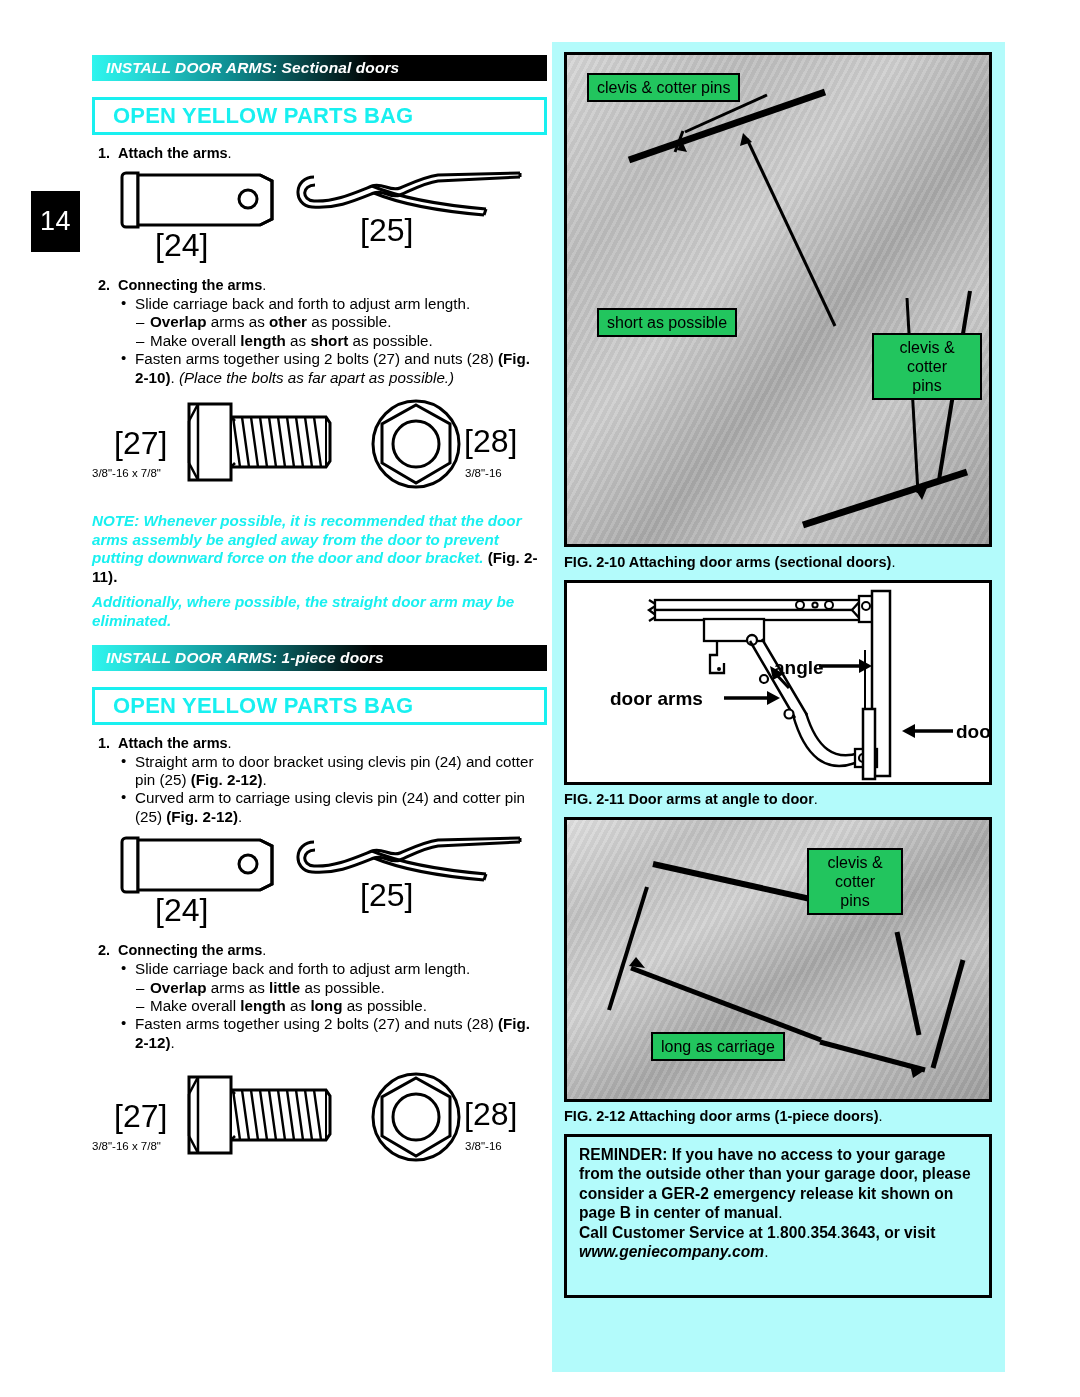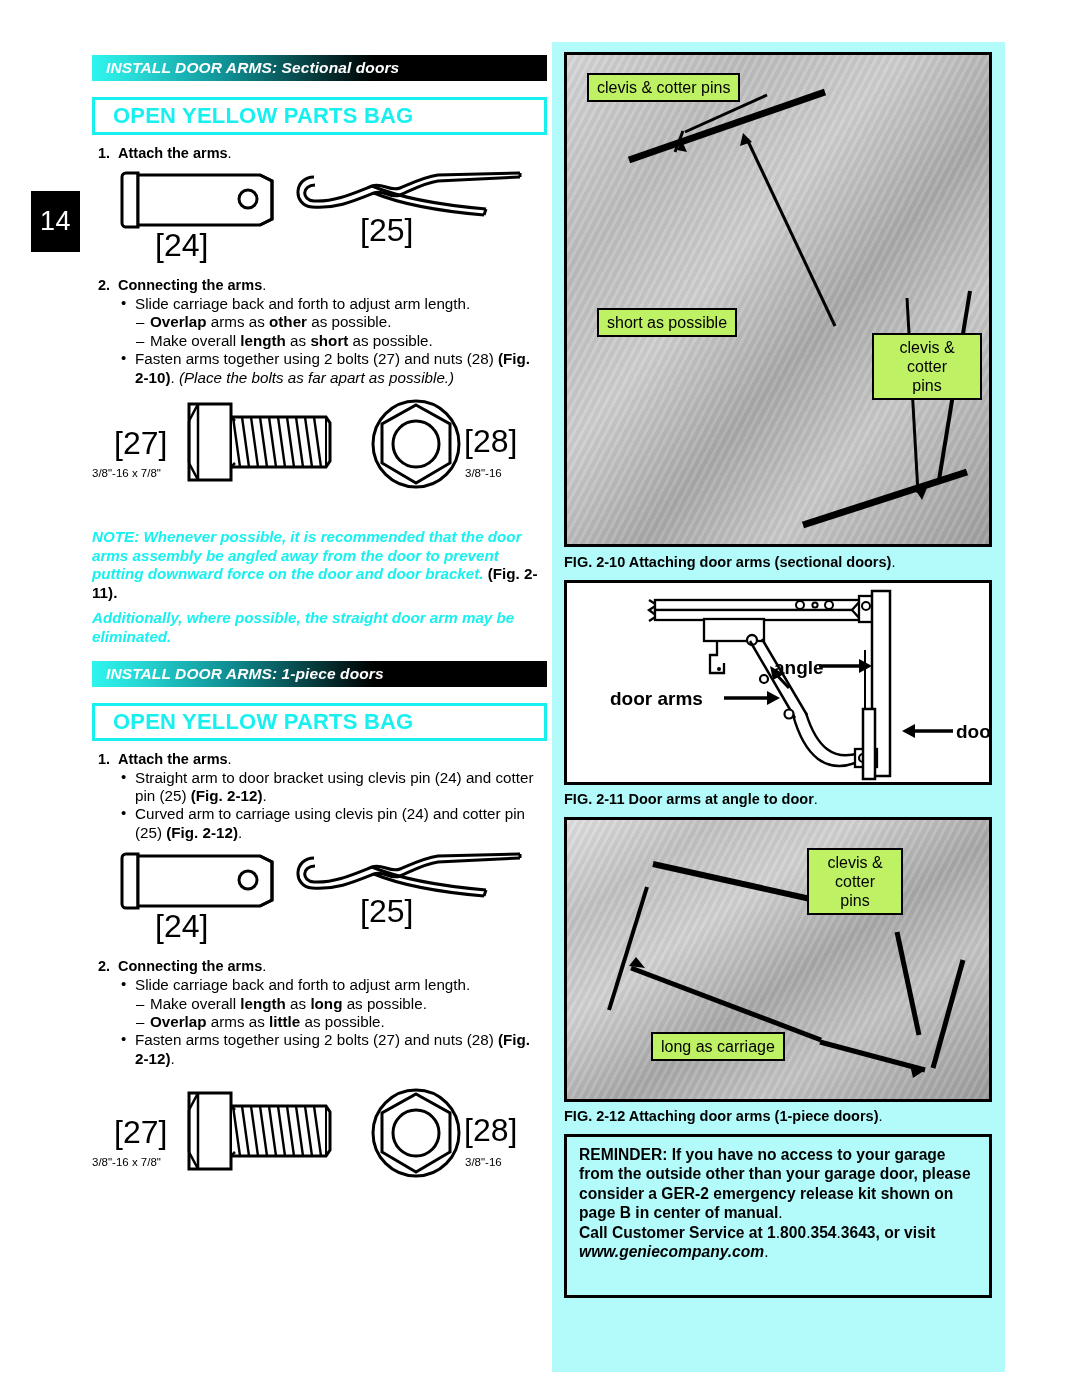--- a/index.html
+++ b/index.html
@@ -163,7 +163,7 @@
 
   .callout {
     position: absolute;
-    background: #bef264;
+    background: #22c55e;
     border: 2px solid #000;
     font-size: 16px;
     color: #000;

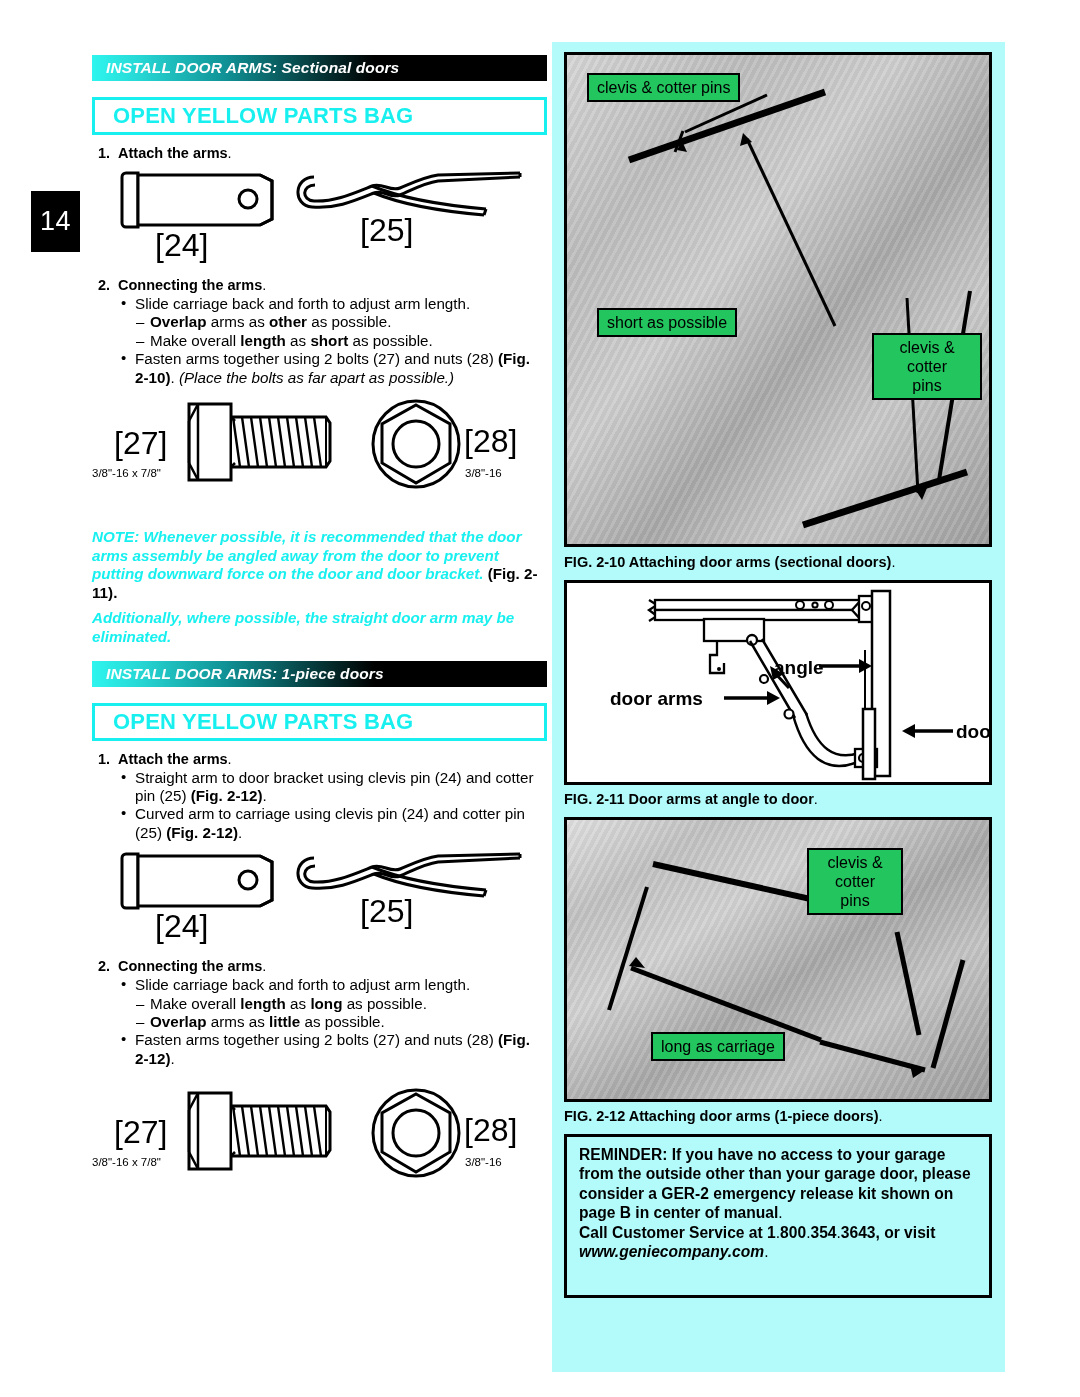--- a/index.html
+++ b/index.html
@@ -113,7 +113,7 @@
 
   
   .note {
-    margin-top: 32px;
+    margin-top: 16px;
     font-size: 15.2px;
     line-height: 18.6px;
     font-style: italic;

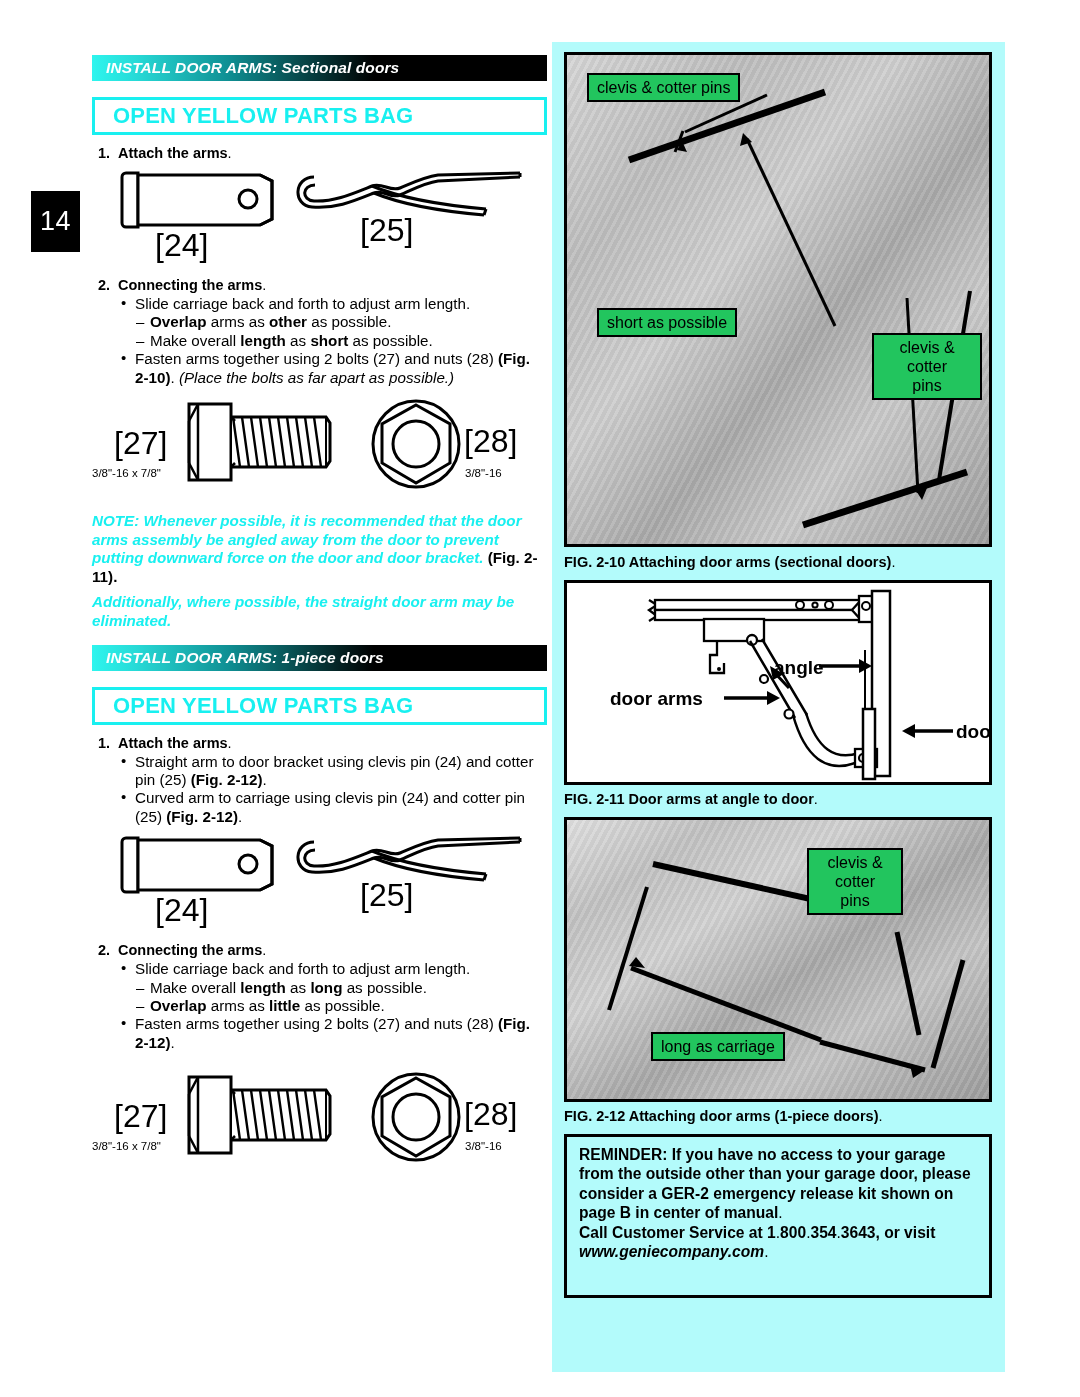--- a/index.html
+++ b/index.html
@@ -322,8 +322,8 @@
 
     <ul class="bullets">
       <li class="b">Slide carriage back and forth to adjust arm length.</li>
+      <li class="d"><span class="bd">Overlap</span> arms as <span class="bd">little</span> as possible.</li>
       <li class="d">Make overall <span class="bd">length</span> as <span class="bd">long</span> as possible.</li>
-      <li class="d"><span class="bd">Overlap</span> arms as <span class="bd">little</span> as possible.</li>
       <li class="b">Fasten arms together using 2 bolts (27) and nuts (28) <span class="bd">(Fig. 2-12)</span>.</li>
     </ul>
 

